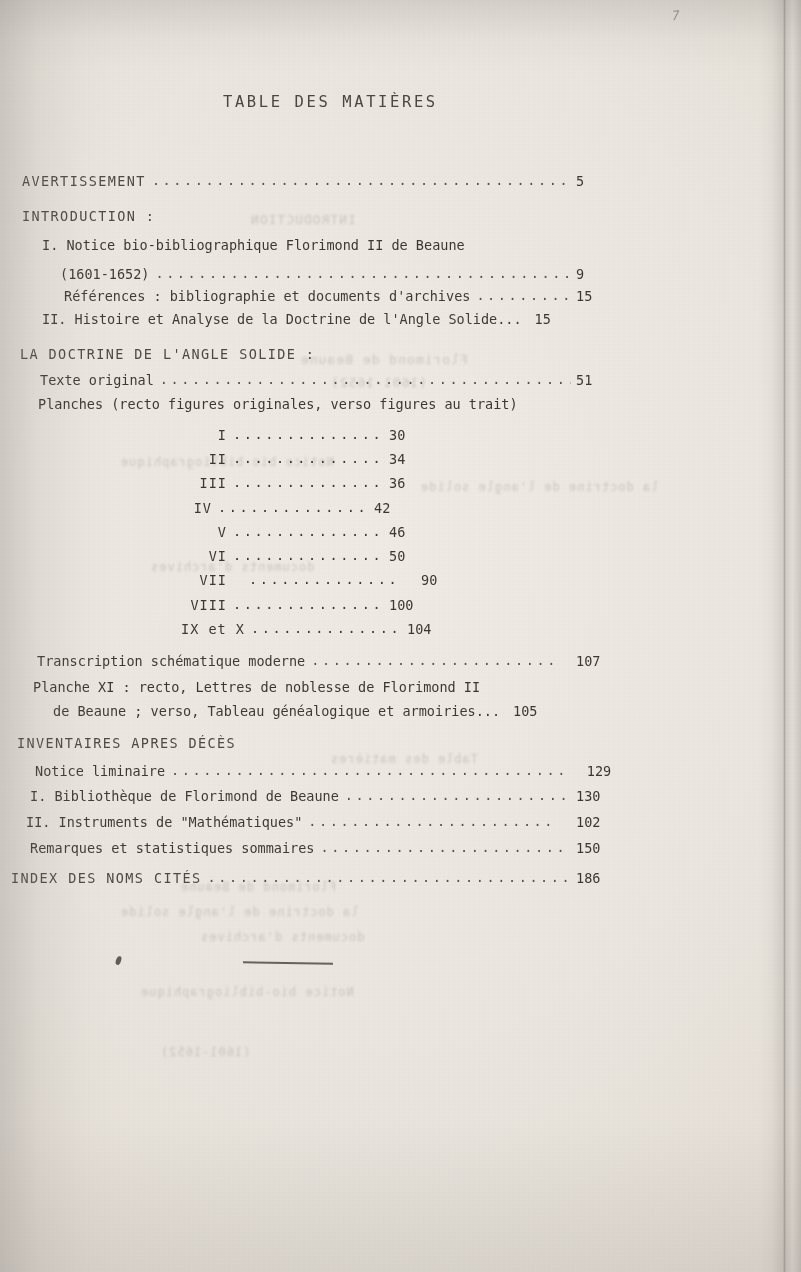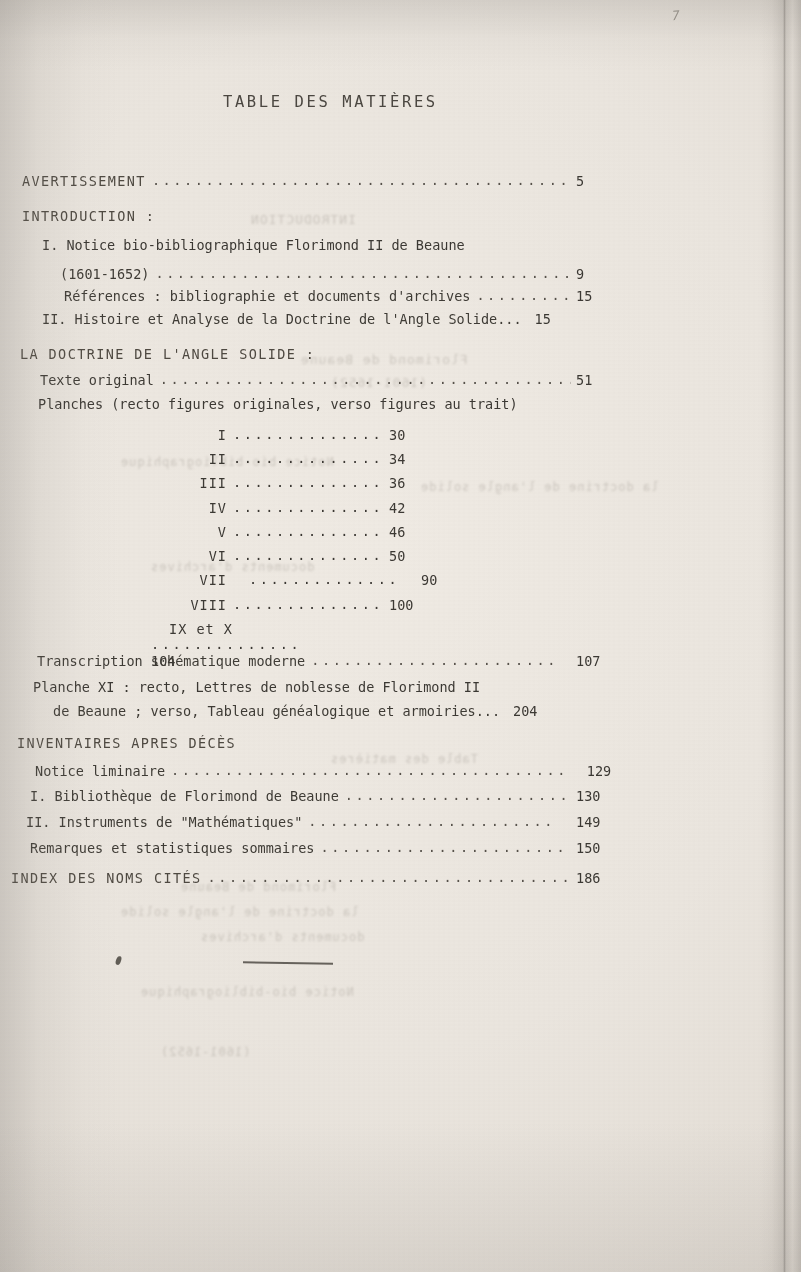--- a/index.html
+++ b/index.html
@@ -281,7 +281,7 @@
       <span class="dots">.......................</span>
       <span class="pageno">36</span>
     </div>
-    <div class="rnum" style="left:145px; top:500px;">
+    <div class="rnum" style="left:130px; top:500px;">
       <span class="label">IV</span>
       <span class="dots">.......................</span>
       <span class="pageno">42</span>

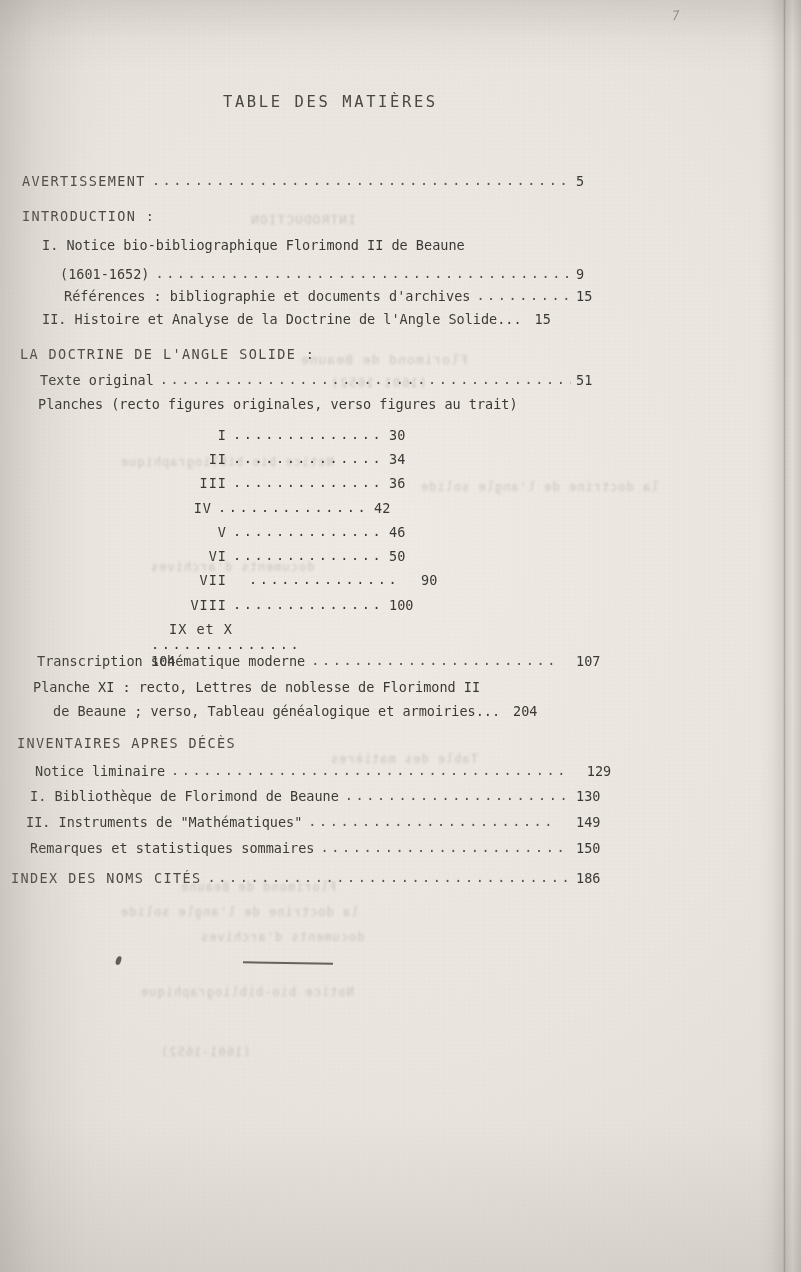--- a/index.html
+++ b/index.html
@@ -306,7 +306,7 @@
       <span class="dots">.......................</span>
       <span class="pageno">100</span>
     </div>
-    <div class="rnum" style="left:145px; top:621px;flex-direction:column;">
+    <div class="rnum" style="left:163px; top:621px;">
       <span class="label">IX et X</span>
       <span class="dots">.......................</span>
       <span class="pageno">104</span>

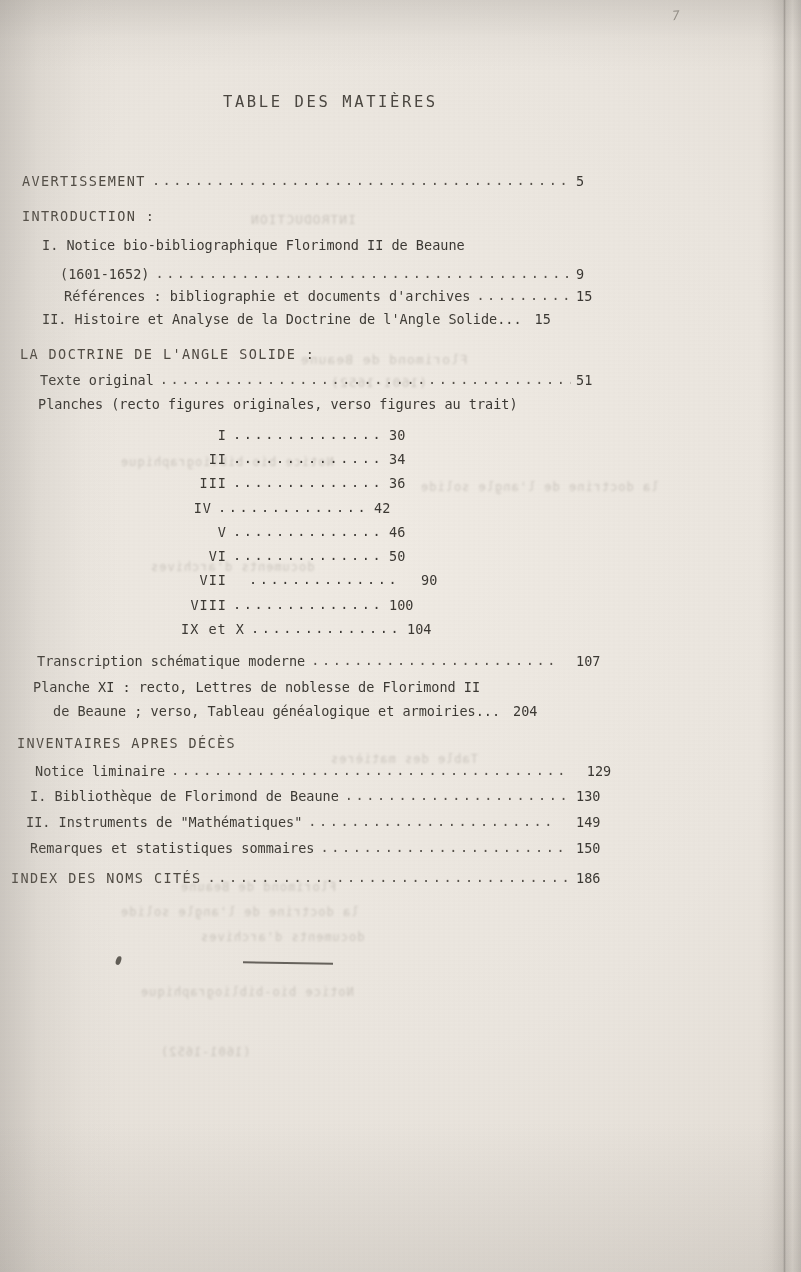--- a/index.html
+++ b/index.html
@@ -322,7 +322,7 @@
     <div class="toc-line sub" style="left:53px; top:703px; width:569px;">
       <span class="label">de Beaune ; verso, Tableau généalogique et armoiries...</span>
       <span class="dots" style="flex:0 0 2px;"></span>
-      <span class="pageno" style="width:46px;">204</span>
+      <span class="pageno" style="width:46px;">105</span>
     </div>
 
     <div class="plain heading" style="left:17px; top:735px; letter-spacing:1.4px; color:#4d4840;">INVENTAIRES APRES DÉCÈS</div>

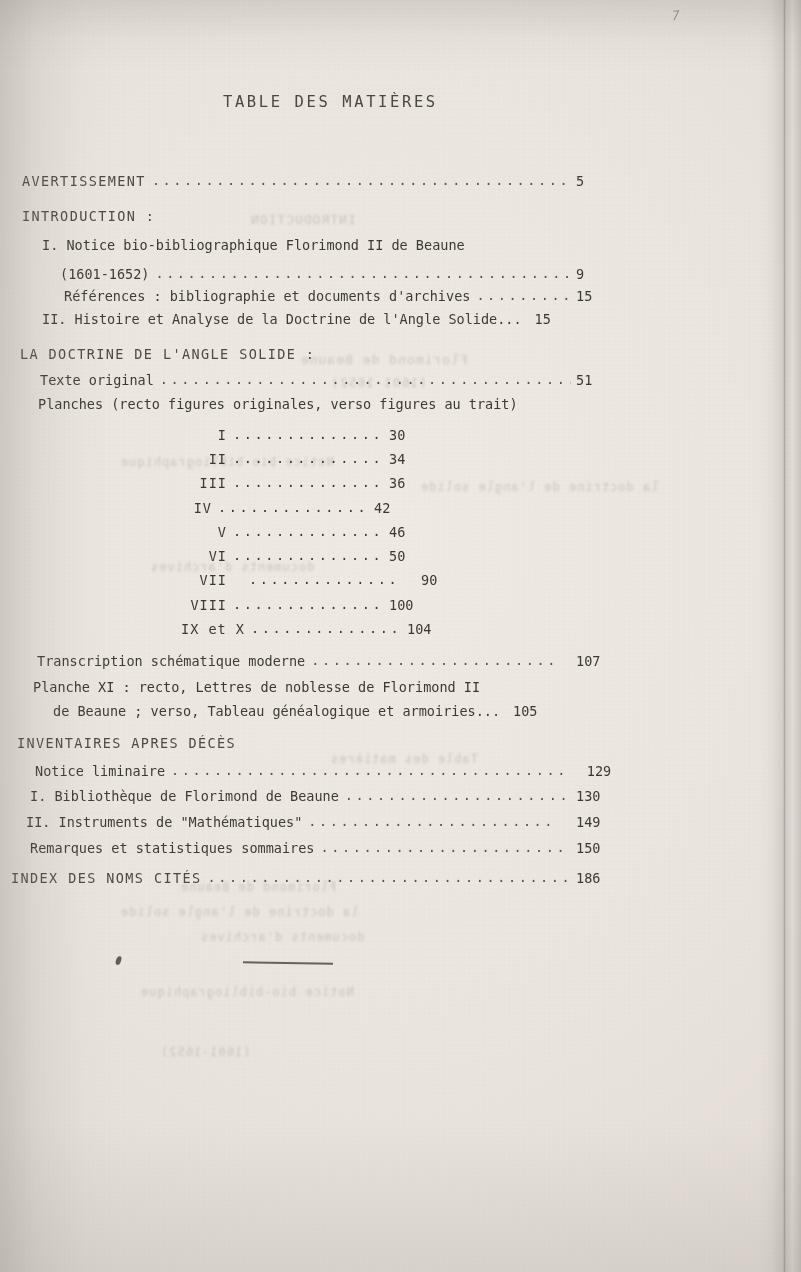--- a/index.html
+++ b/index.html
@@ -342,7 +342,7 @@
     <div class="toc-line sub" style="left:26px; top:814px; width:596px;">
       <span class="label">II. Instruments de "Mathématiques"</span>
       <span class="dots">.......................</span>
-      <span class="pageno" style="width:46px;">149</span>
+      <span class="pageno" style="width:46px;">102</span>
     </div>
 
     <div class="toc-line sub" style="left:30px; top:840px; width:592px;">

